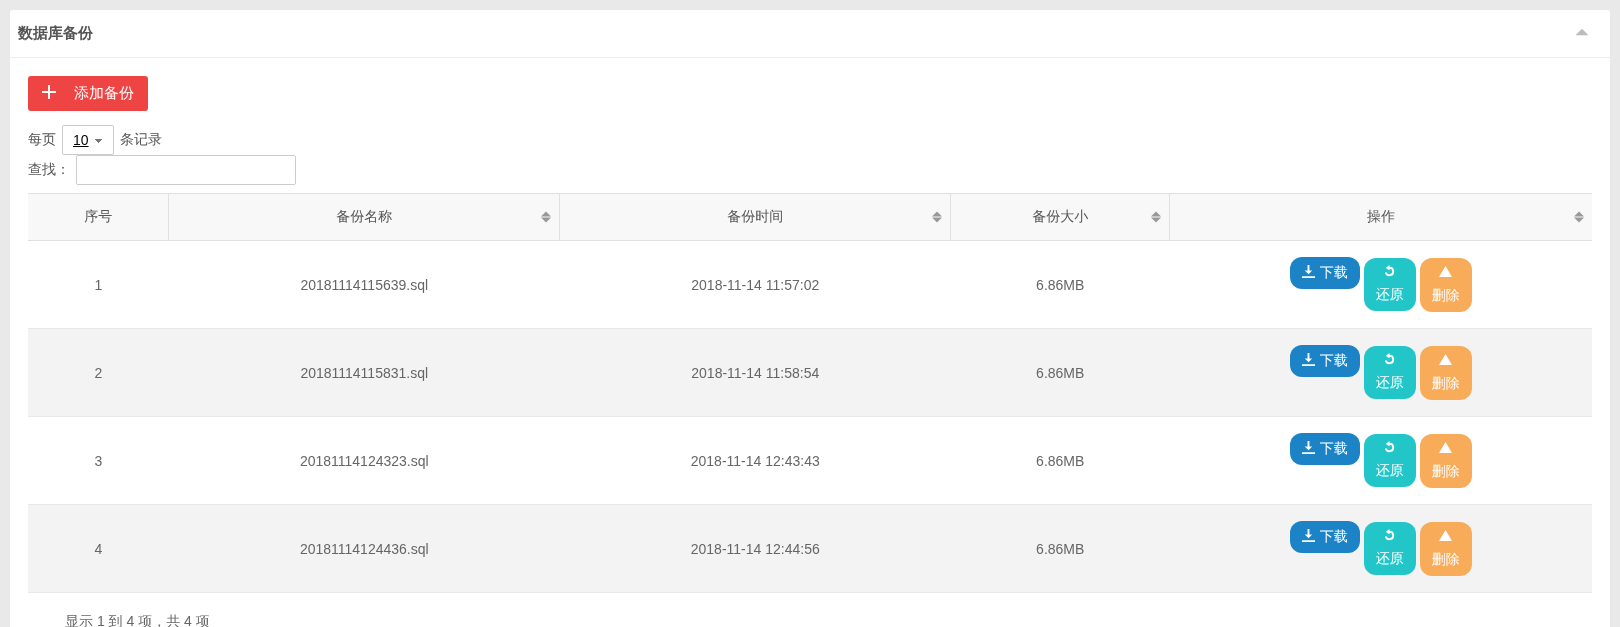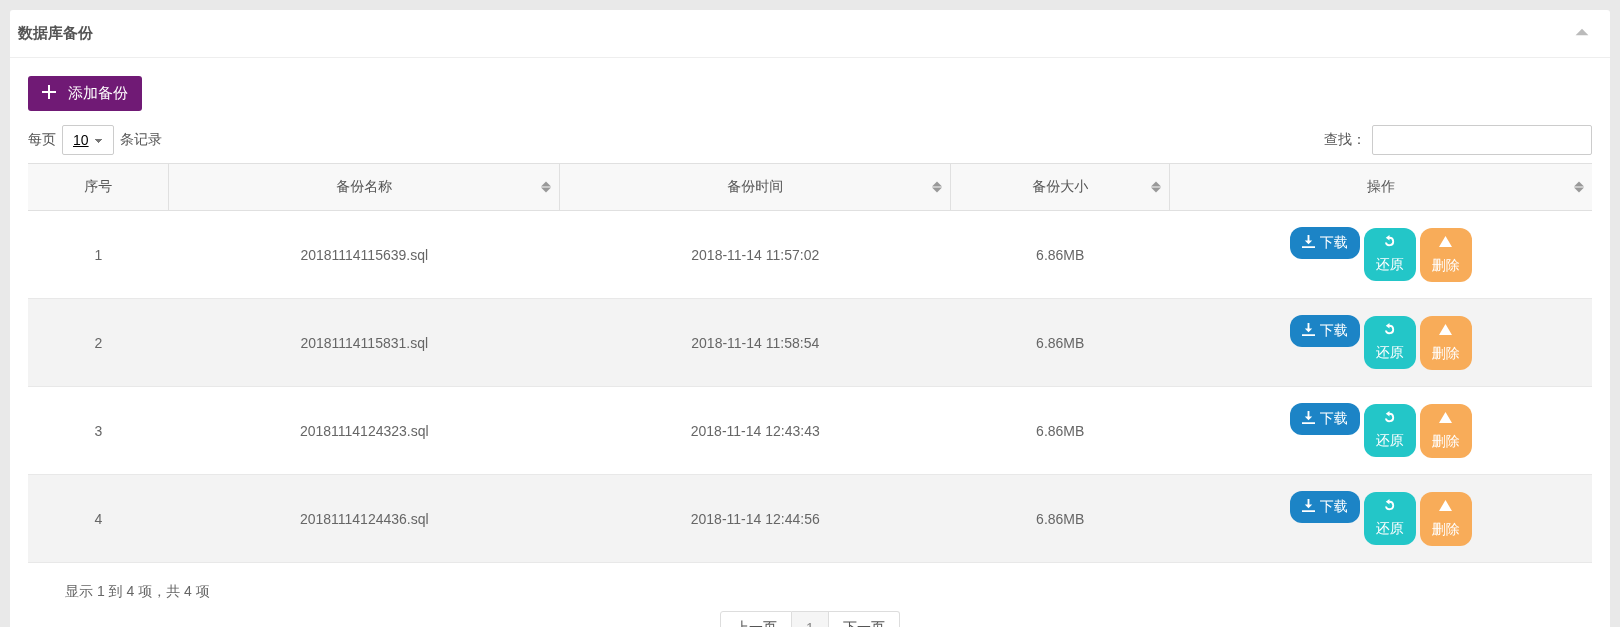--- a/index.html
+++ b/index.html
@@ -30,7 +30,7 @@
   .collapse-caret svg { width: 16px; height: 16px; fill: #bbb; }
   .panel-body { padding: 18px 18px 20px 18px; }
   .add-btn {
-    background: #701a75;
+    background: #ef4444;
     color: #fff;
     border: none;
     border-radius: 3px;
@@ -39,7 +39,7 @@
     cursor: pointer;
     display: inline-flex;
     align-items: center;
-    gap: 12px;
+    gap: 18px;
   }
   .add-btn svg { width: 14px; height: 14px; fill: #fff; }
   .toolbar { margin-bottom: 14px; }

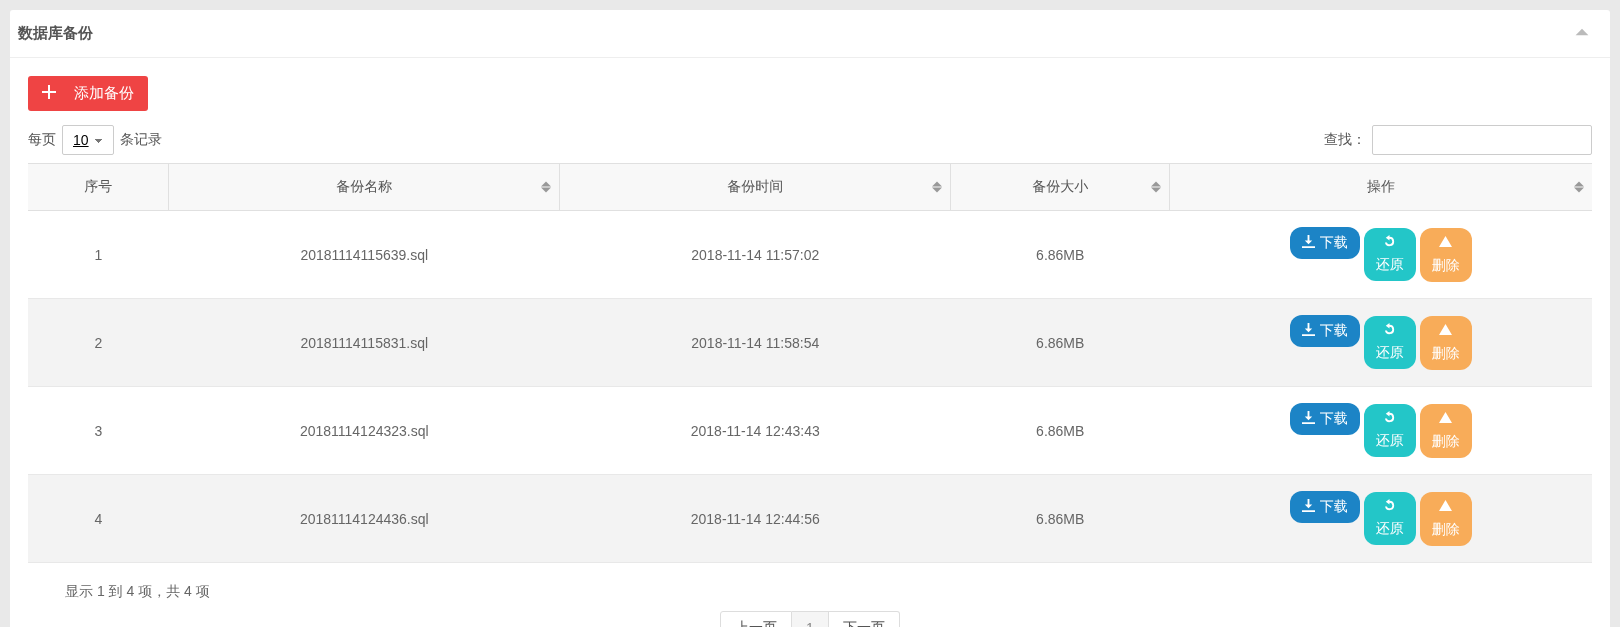--- a/index.html
+++ b/index.html
@@ -49,6 +49,7 @@
     align-items: flex-start;
     margin-bottom: 8px;
     color: #555;
+    flex-direction: column;
   }
   .controls .left, .controls .right {
     display: flex;

